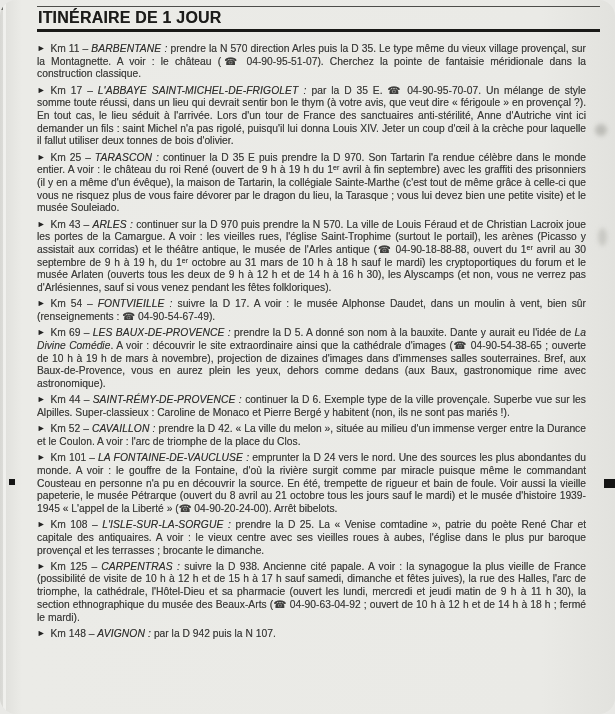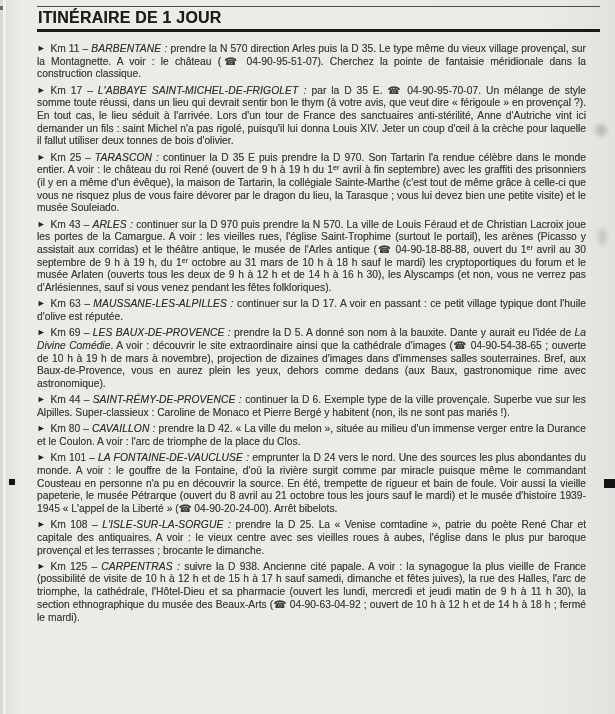--- a/index.html
+++ b/index.html
@@ -14,6 +14,7 @@
     height: 714px;
     overflow: hidden;
     background: linear-gradient(90deg, #d7d7d3 0px, #e2e2de 7px, #ebebe7 22px, #eaeae6 88%, #e2e2de 100%);
+    border-radius: 16px;
   }
   .edge-strip {
     position: absolute;

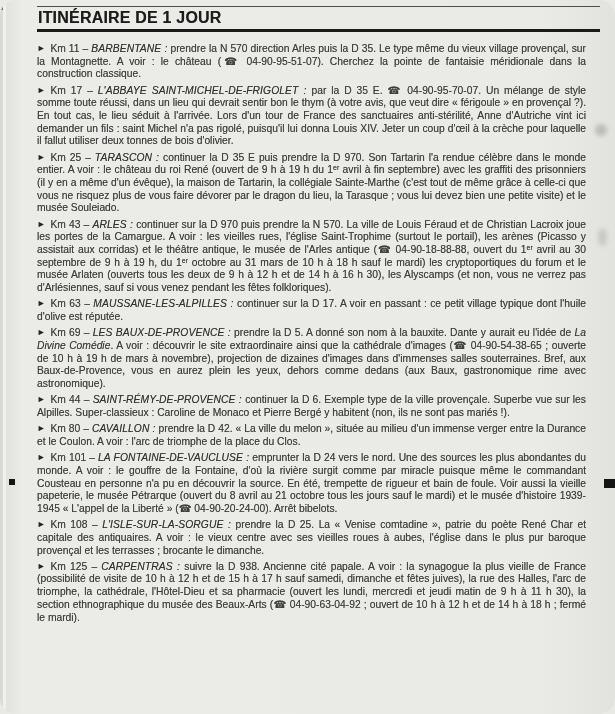--- a/index.html
+++ b/index.html
@@ -107,6 +107,7 @@
 
   <p class="entry"><span class="bullet">►</span><span class="km">Km 43 – </span><b class="name">ARLES : </b><span class="body"><span>continuer sur la D 970 puis prendre la N 570. La ville de Louis Féraud et de Christian Lacroix joue les portes de la Camargue. A voir : les vieilles rues, l'église Saint-Trophime (surtout le portail), les arènes (Picasso y assistait aux corridas) et le théâtre antique, le musée de l'Arles antique (☎ 04-90-18-88-88, ouvert du 1</span><sup>er</sup><span> avril au 30 septembre de 9 h à 19 h, du 1</span><sup>er</sup><span> octobre au 31 mars de 10 h à 18 h sauf le mardi) les cryptoportiques du forum et le musée Arlaten (ouverts tous les deux de 9 h à 12 h et de 14 h à 16 h 30), les Alyscamps (et non, vous ne verrez pas d'Arlésiennes, sauf si vous venez pendant les fêtes folkloriques).</span></span></p>
 
+  <p class="entry"><span class="bullet">►</span><span class="km">Km 54 – </span><b class="name">FONTVIEILLE : </b><span class="body"><span>suivre la D 17. A voir : le musée Alphonse Daudet, dans un moulin à vent, bien sûr (renseignements : ☎ 04-90-54-67-49).</span></span></p>
 
   <p class="entry"><span class="bullet">►</span><span class="km">Km 63 – </span><b class="name">MAUSSANE-LES-ALPILLES : </b><span class="body"><span>continuer sur la D 17. A voir en passant : ce petit village typique dont l'huile d'olive est réputée.</span></span></p>
 

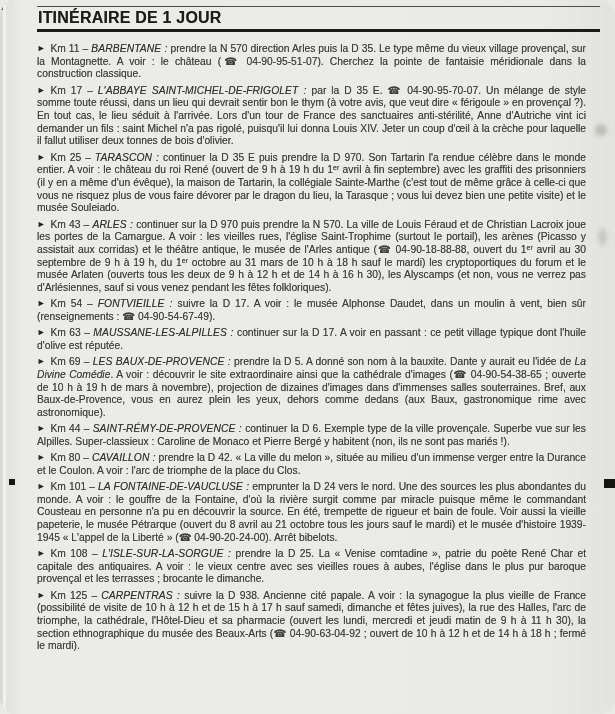--- a/index.html
+++ b/index.html
@@ -109,7 +109,6 @@
 
   <p class="entry"><span class="bullet">►</span><span class="km">Km 54 – </span><b class="name">FONTVIEILLE : </b><span class="body"><span>suivre la D 17. A voir : le musée Alphonse Daudet, dans un moulin à vent, bien sûr (renseignements : ☎ 04-90-54-67-49).</span></span></p>
 
-  <p class="entry"><span class="bullet">►</span><span class="km">Km 63 – </span><b class="name">MAUSSANE-LES-ALPILLES : </b><span class="body"><span>continuer sur la D 17. A voir en passant : ce petit village typique dont l'huile d'olive est réputée.</span></span></p>
 
   <p class="entry"><span class="bullet">►</span><span class="km">Km 69 – </span><b class="name">LES BAUX-DE-PROVENCE : </b><span class="body"><span>prendre la D 5. A donné son nom à la bauxite. Dante y aurait eu l'idée de </span><em>La Divine Comédie</em><span>. A voir : découvrir le site extraordinaire ainsi que la cathédrale d'images (☎ 04-90-54-38-65 ; ouverte de 10 h à 19 h de mars à novembre), projection de dizaines d'images dans d'immenses salles souterraines. Bref, aux Baux-de-Provence, vous en aurez plein les yeux, dehors comme dedans (aux Baux, gastronomique rime avec astronomique).</span></span></p>
 

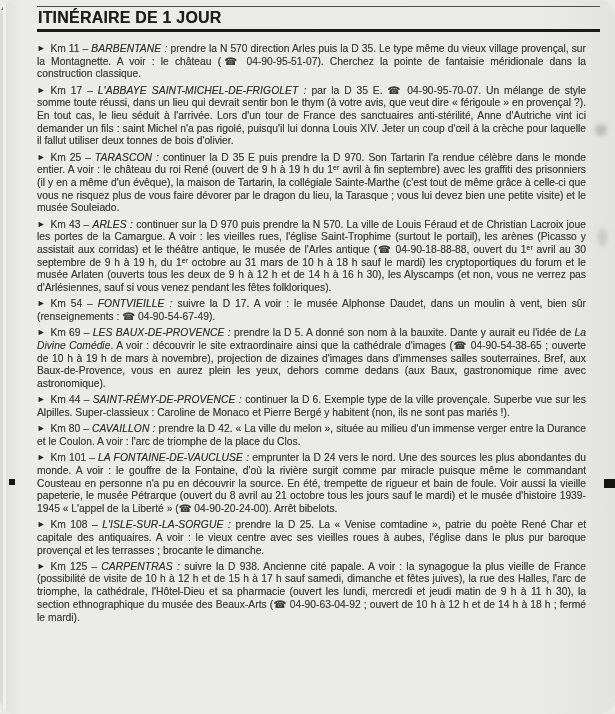--- a/index.html
+++ b/index.html
@@ -114,7 +114,7 @@
 
   <p class="entry"><span class="bullet">►</span><span class="km">Km 44 – </span><b class="name">SAINT-RÉMY-DE-PROVENCE : </b><span class="body"><span>continuer la D 6. Exemple type de la ville provençale. Superbe vue sur les Alpilles. Super-classieux : Caroline de Monaco et Pierre Bergé y habitent (non, ils ne sont pas mariés !).</span></span></p>
 
-  <p class="entry"><span class="bullet">►</span><span class="km">Km 80 – </span><b class="name">CAVAILLON : </b><span class="body"><span>prendre la D 42. « La ville du melon », située au milieu d'un immense verger entre la Durance et le Coulon. A voir : l'arc de triomphe de la place du Clos.</span></span></p>
+  <p class="entry"><span class="bullet">►</span><span class="km">Km 52 – </span><b class="name">CAVAILLON : </b><span class="body"><span>prendre la D 42. « La ville du melon », située au milieu d'un immense verger entre la Durance et le Coulon. A voir : l'arc de triomphe de la place du Clos.</span></span></p>
 
   <p class="entry"><span class="bullet">►</span><span class="km">Km 101 – </span><b class="name">LA FONTAINE-DE-VAUCLUSE : </b><span class="body"><span>emprunter la D 24 vers le nord. Une des sources les plus abondantes du monde. A voir : le gouffre de la Fontaine, d'où la rivière surgit comme par miracle puisque même le commandant Cousteau en personne n'a pu en découvrir la source. En été, trempette de rigueur et bain de foule. Voir aussi la vieille papeterie, le musée Pétrarque (ouvert du 8 avril au 21 octobre tous les jours sauf le mardi) et le musée d'histoire 1939-1945 « L'appel de la Liberté » (☎ 04-90-20-24-00). Arrêt bibelots.</span></span></p>
 

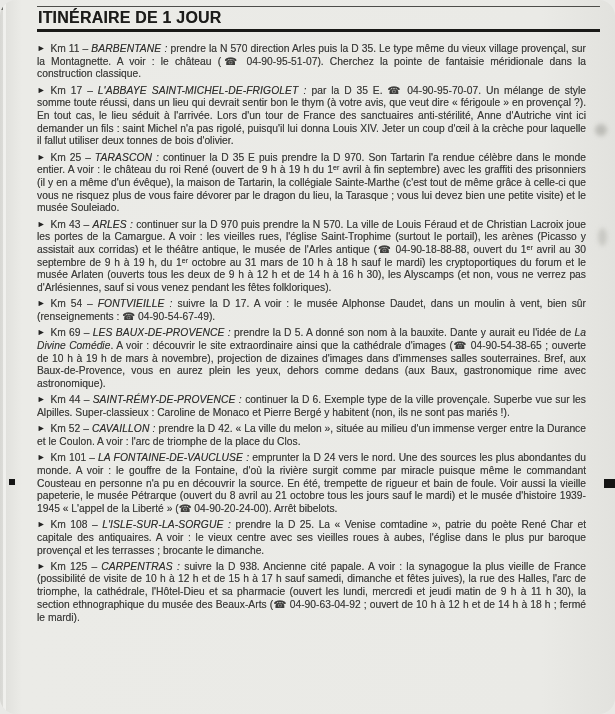--- a/index.html
+++ b/index.html
@@ -122,6 +122,7 @@
 
   <p class="entry"><span class="bullet">►</span><span class="km">Km 125 – </span><b class="name">CARPENTRAS : </b><span class="body"><span>suivre la D 938. Ancienne cité papale. A voir : la synagogue la plus vieille de France (possibilité de visite de 10 h à 12 h et de 15 h à 17 h sauf samedi, dimanche et fêtes juives), la rue des Halles, l'arc de triomphe, la cathédrale, l'Hôtel-Dieu et sa pharmacie (ouvert les lundi, mercredi et jeudi matin de 9 h à 11 h 30), la section ethnographique du musée des Beaux-Arts (☎ 04-90-63-04-92 ; ouvert de 10 h à 12 h et de 14 h à 18 h ; fermé le mardi).</span></span></p>
 
+  <p class="entry"><span class="bullet">►</span><span class="km">Km 148 – </span><b class="name">AVIGNON : </b><span class="body"><span>par la D 942 puis la N 107.</span></span></p>
 </div>
   </div>
 </div>

